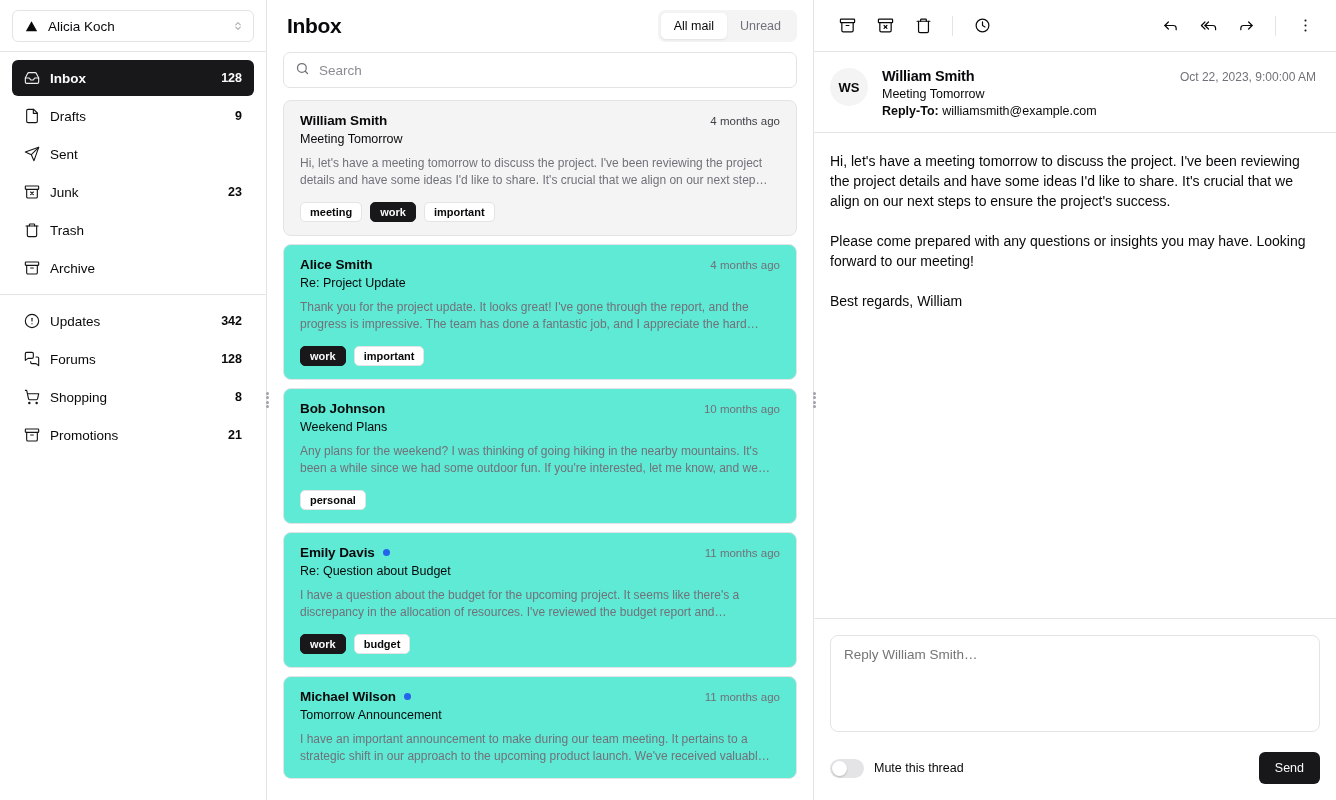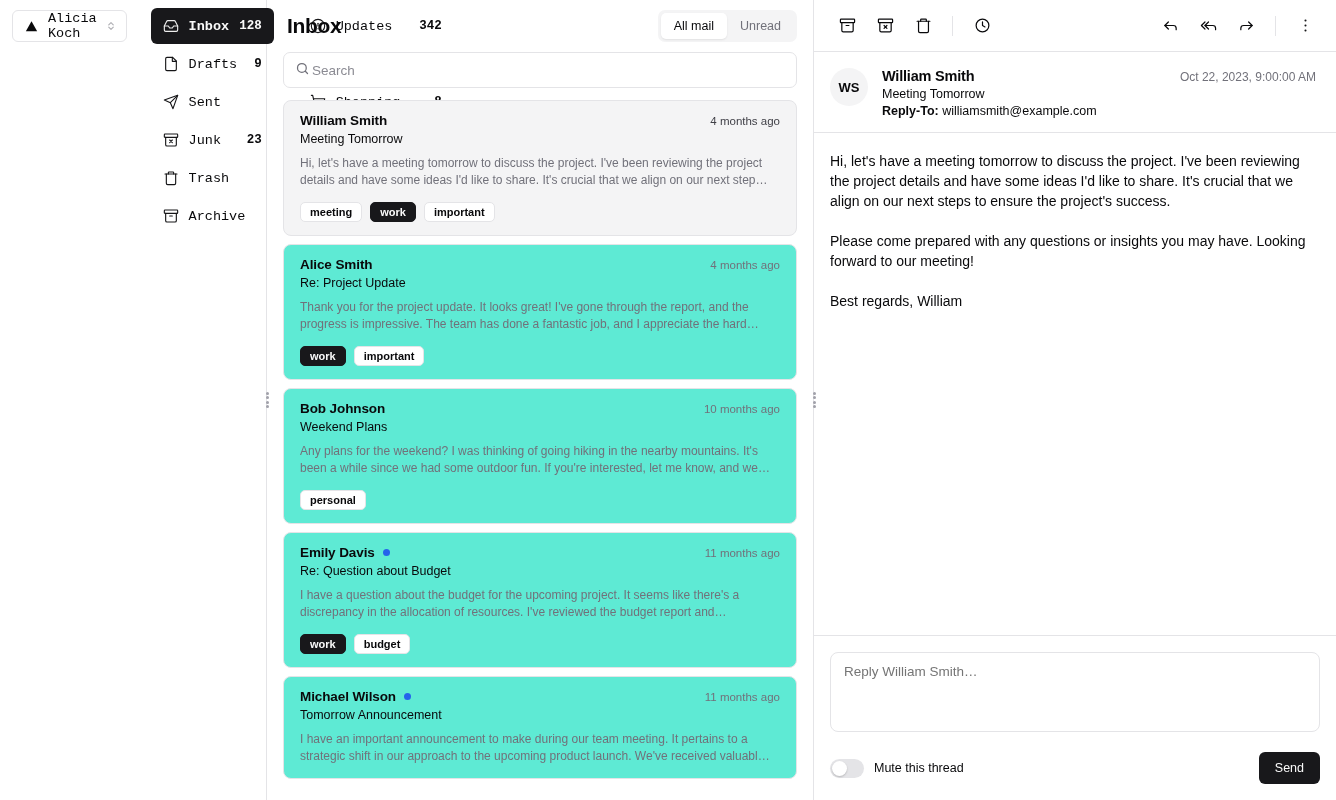--- a/index.html
+++ b/index.html
@@ -17,9 +17,8 @@
   .sidebar {
     width: 267px; height: 800px;
     border-right: 1px solid #e4e4e7;
-    display: flex; 
+    display: flex; flex-direction: column;
     flex: 0 0 267px;
-    font-family: Liberation Mono, monospace;
   }
   .account-switcher {
     margin: 10px 12px 9px 12px;

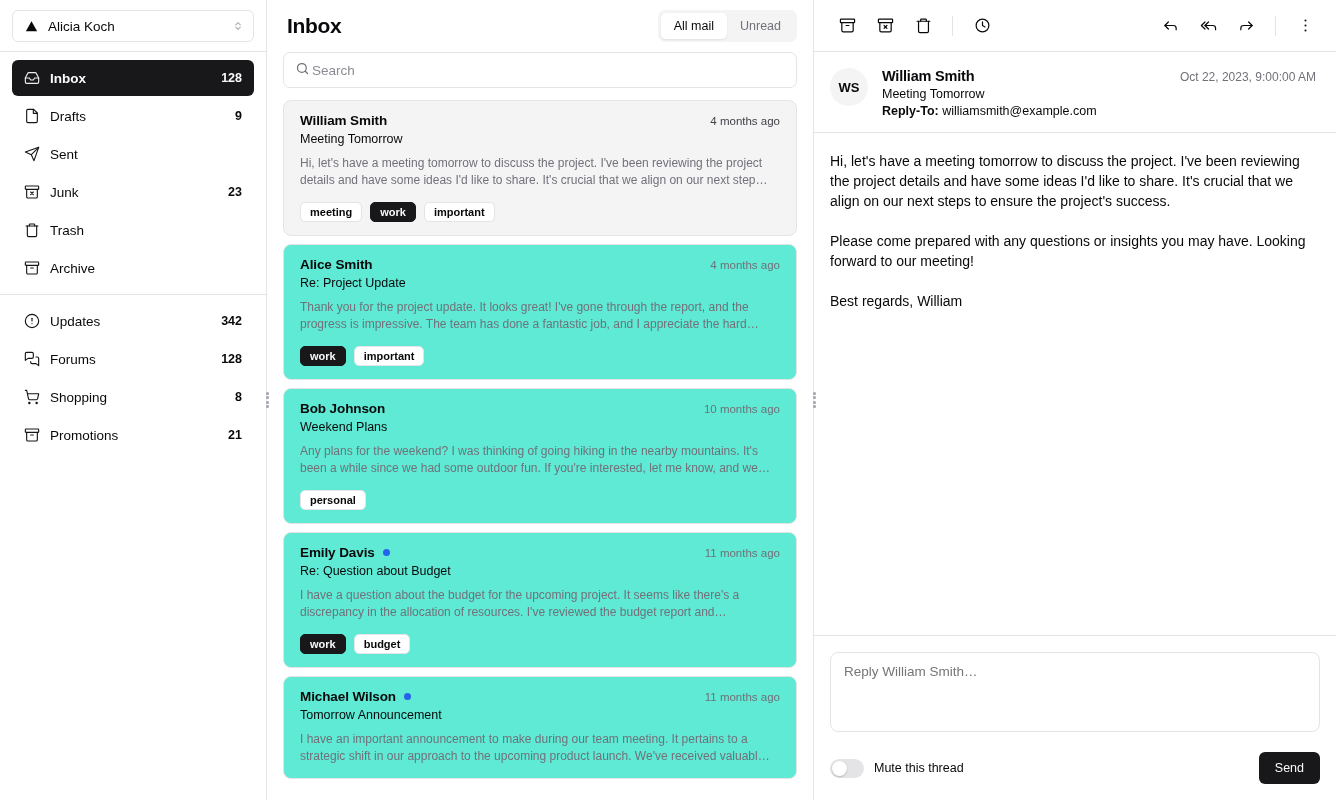--- a/index.html
+++ b/index.html
@@ -92,7 +92,7 @@
   .search-wrap { padding: 0 16px 12px 16px; }
   .search-box {
     height: 36px; border: 1px solid #e4e4e7; border-radius: 7px;
-    display: flex; align-items: center; gap: 2px; padding: 0 11px;
+    display: flex; align-items: center; gap: 9px; padding: 0 11px;
     background: #fff;
   }
   .search-box input {

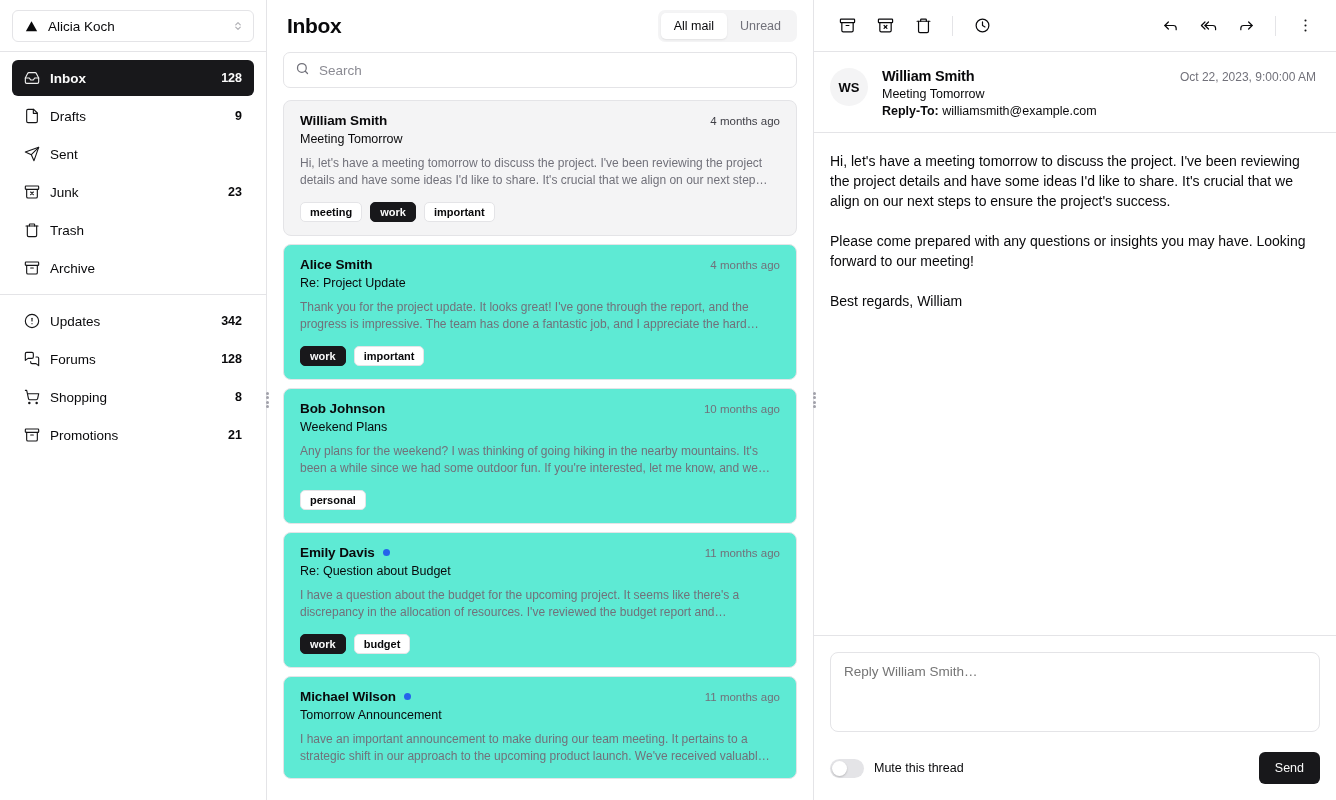--- a/index.html
+++ b/index.html
@@ -171,7 +171,7 @@
 
   .reply-area { border-top: 1px solid #e4e4e7; padding: 16px 16px 16px 16px; }
   .reply-box {
-    border: 1px solid #e4e4e7; border-radius: 8px; height: 80px;
+    border: 1px solid #e4e4e7; border-radius: 8px; height: 97px;
     padding: 11px 13px; font-size: 13.5px; color: #0f766e;
     font-family: inherit; resize: none; width: 100%; outline: none;
   }

